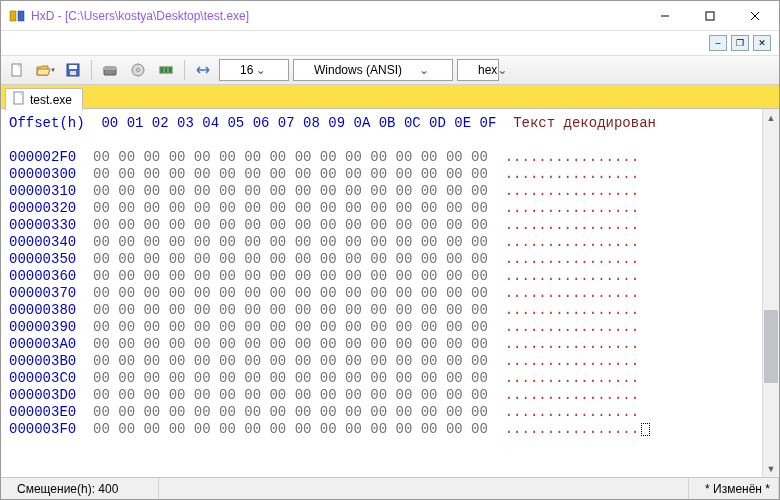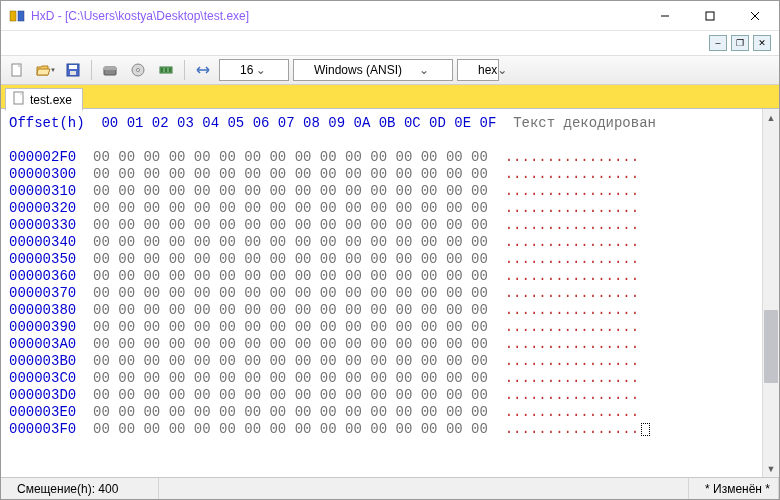--- a/index.html
+++ b/index.html
@@ -23,7 +23,7 @@
 .hexcontent { flex: 1; font-family: "Courier New", monospace; font-size: 14px; line-height: 17px; padding: 6px 8px; white-space: pre; color: #000; overflow: hidden; }
 .hdr-offset { color: #0000d0; }
 .hdr-cols { color: #0000d0; }
-.hdr-text { color: #737373; margin-top: 7px; }
+.hdr-text { color: #7f1d1d; margin-top: 7px; }
 .row-offset { color: #0000d0; }
 .row-bytes { color: #737373; }
 .row-text { color: #c03030; }

